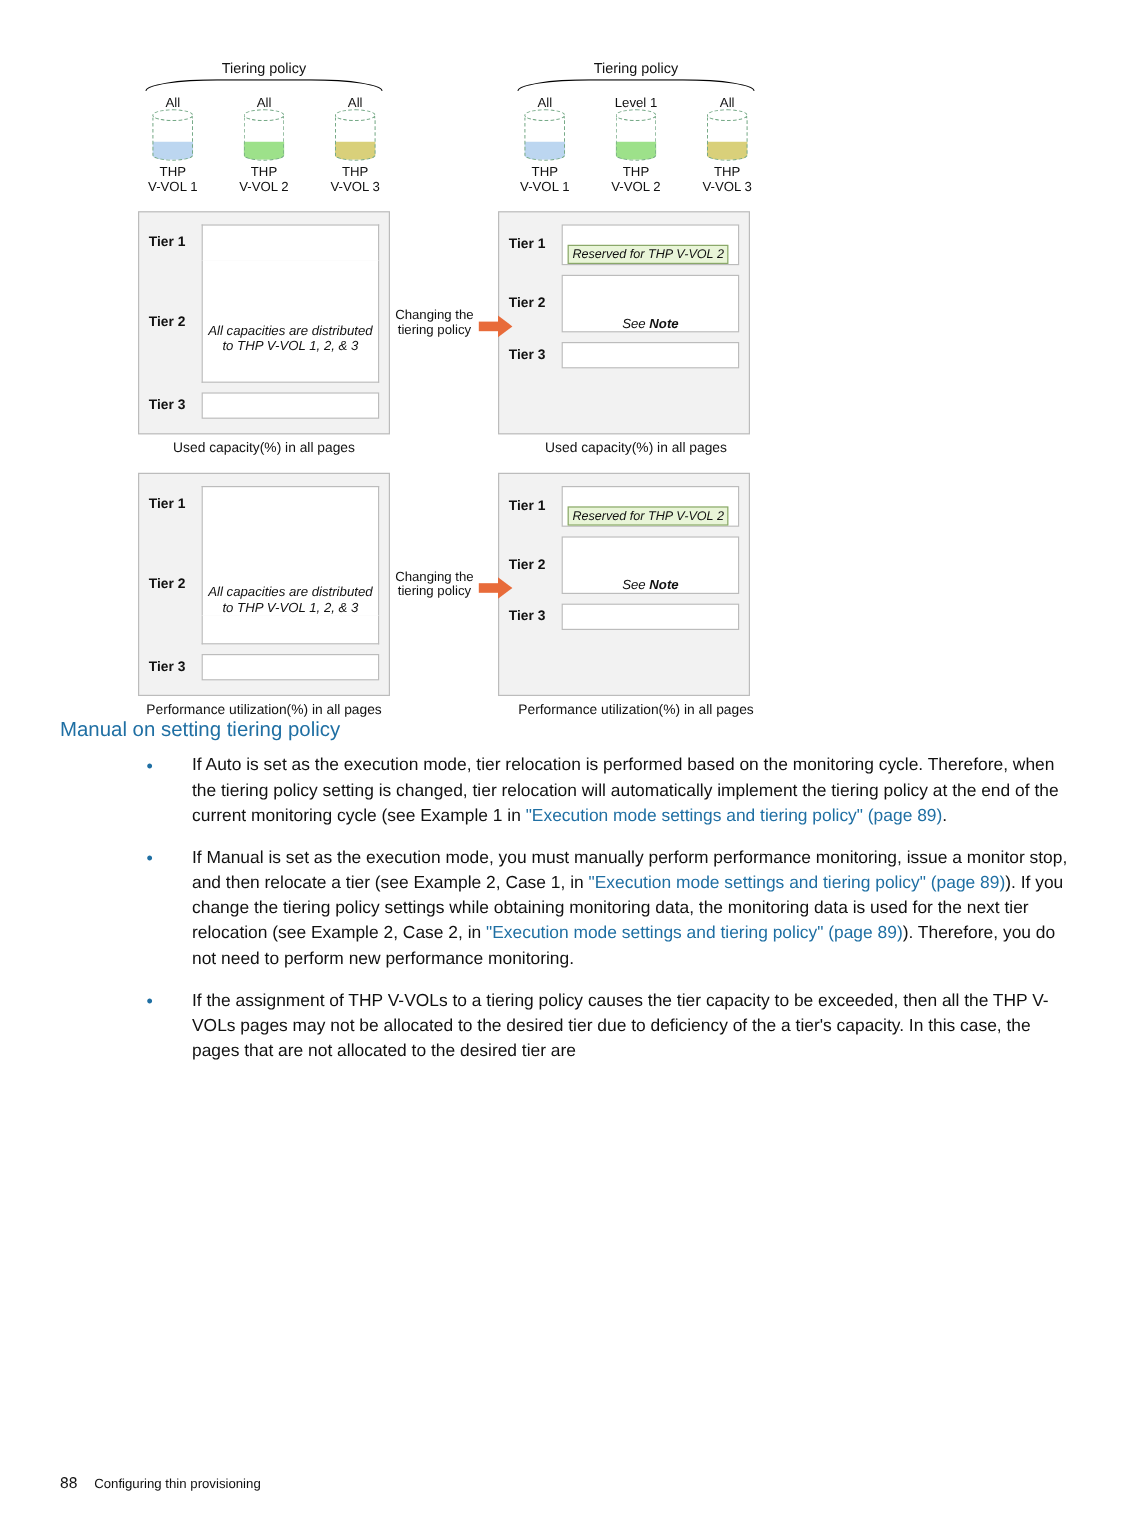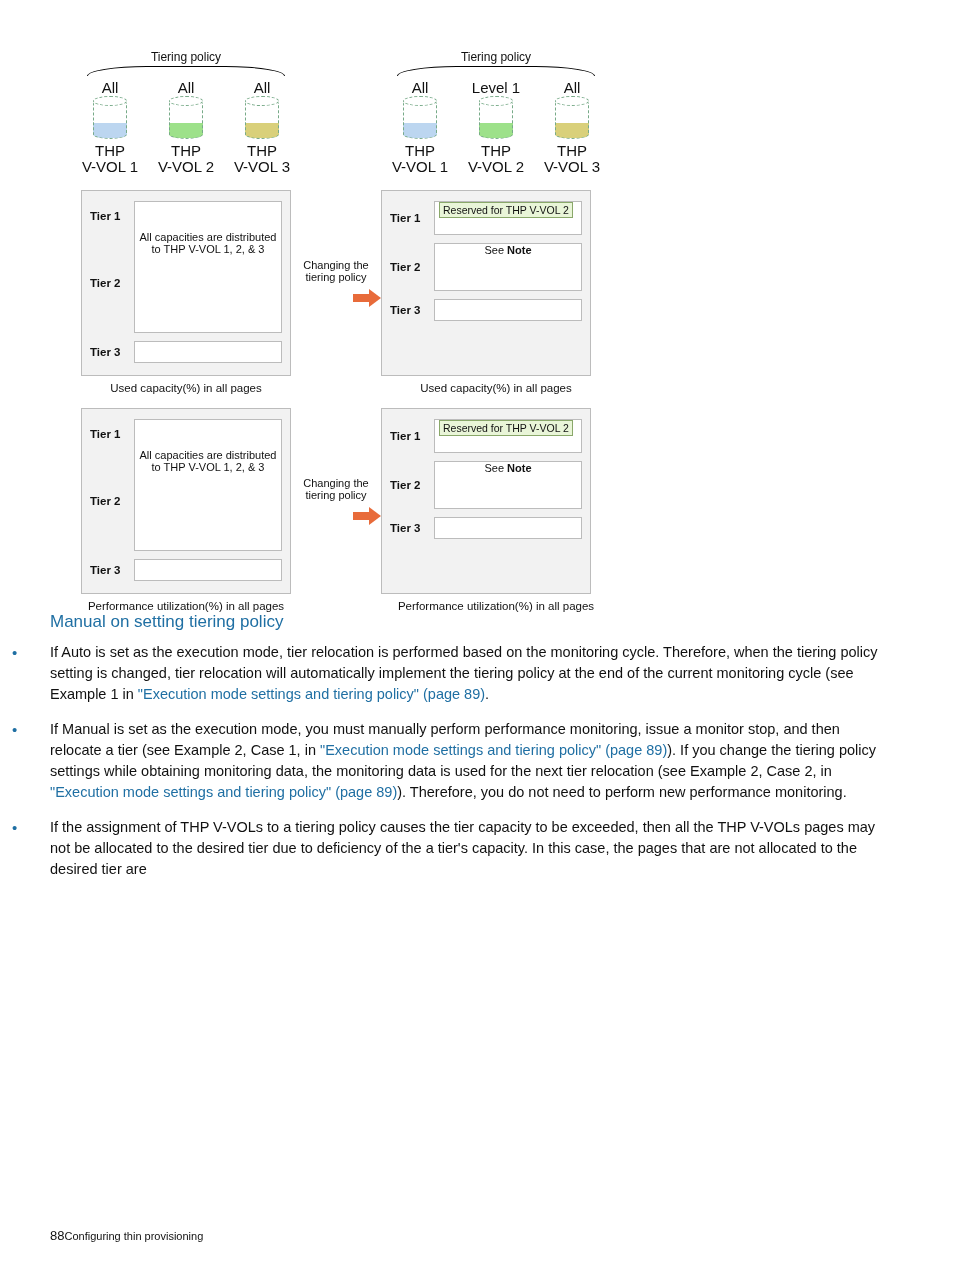--- a/index.html
+++ b/index.html
@@ -14,7 +14,7 @@
     padding: 50px 50px 30px 50px;
   }
   .diagram-area {
-    margin-left: 31px;
+    margin-left: 65px;
     width: 520px;
   }
   .policy-row { display: flex; justify-content: space-between; }

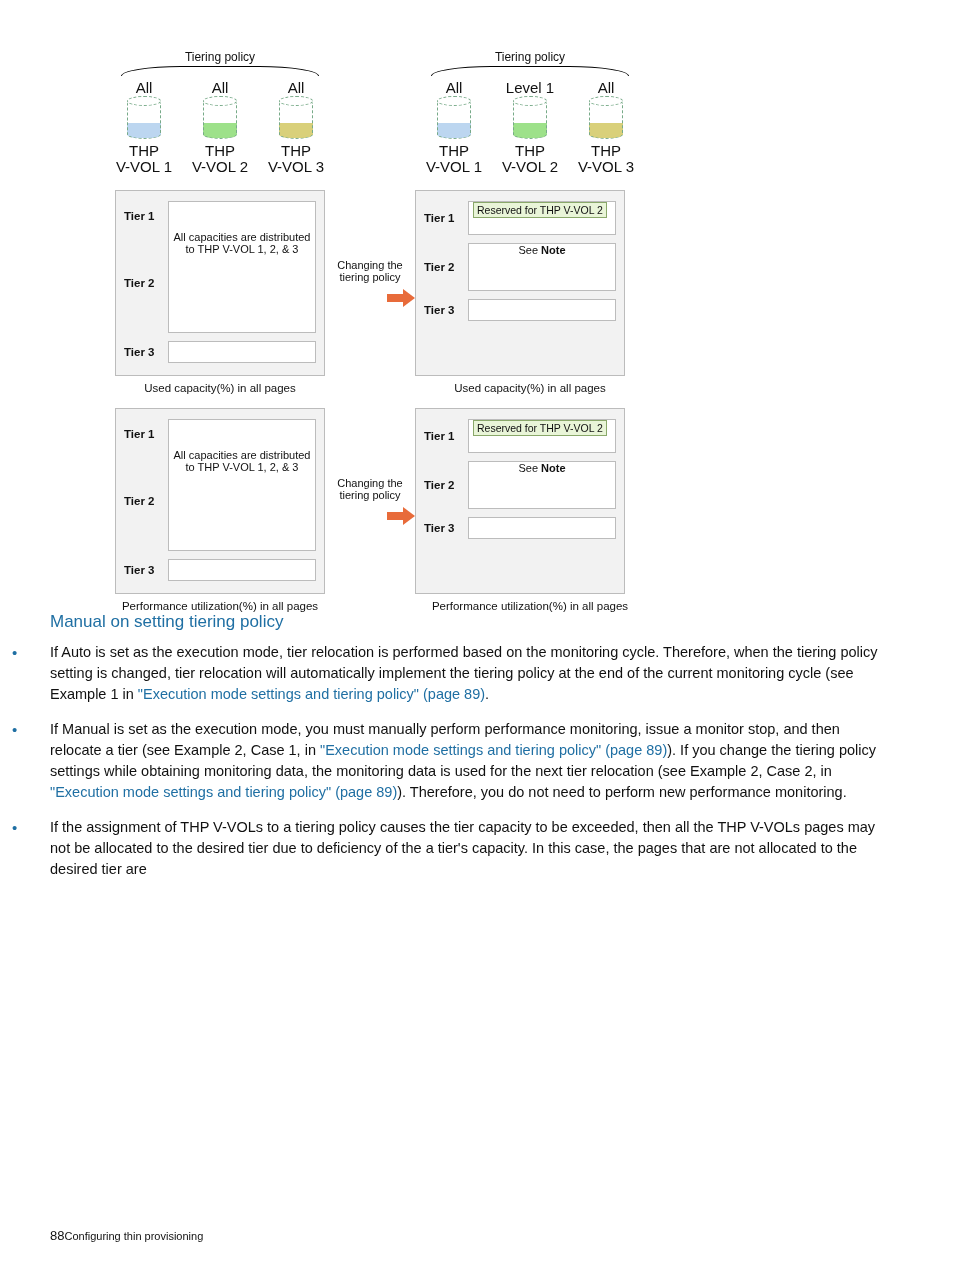--- a/index.html
+++ b/index.html
@@ -29,7 +29,7 @@
     margin: 0 6px 4px 6px;
   }
   .vols { display: flex; justify-content: space-between; }
-  .vol { width: 58px; font-size: 15px; line-height: 1.1; }
+  .vol { width: 58px; font-size: 11px; line-height: 1.1; }
   .vol .label { margin-bottom: 2px; }
   .cyl {
     width: 34px; height: 40px; margin: 2px auto 4px auto;

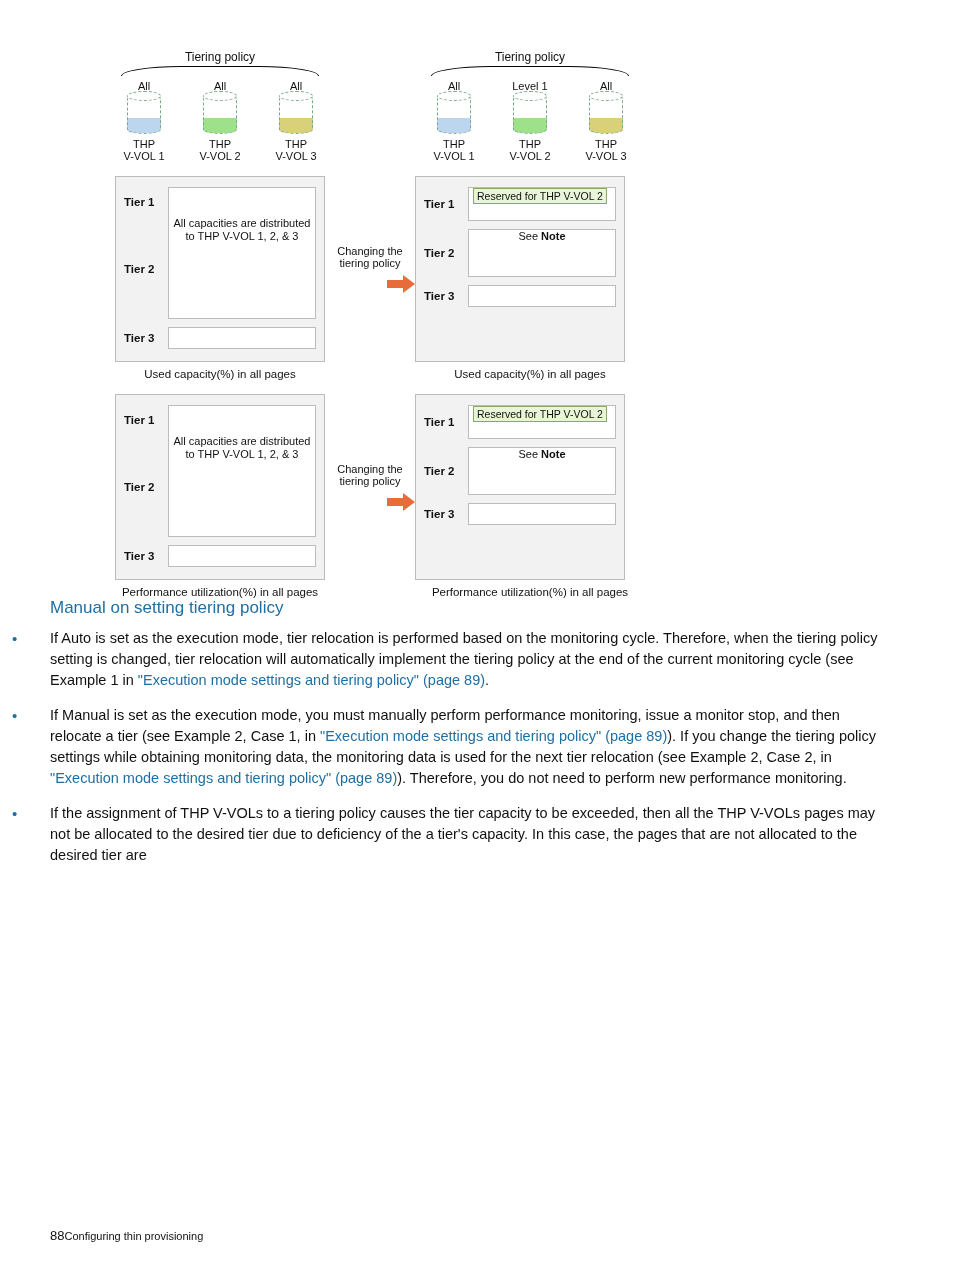--- a/index.html
+++ b/index.html
@@ -53,8 +53,8 @@
   .tierbox .tl { width: 44px; font-size: 11.5px; font-weight: bold; }
   .tierbar {
     flex: 1; height: 34px; background: #fff; border: 1px solid #bcbcbc;
-    display: flex; align-items: flex-start; justify-content: center;
-    font-size: 11px; text-align: center; line-height: 1.15;
+    display: flex; align-items: flex-end; justify-content: center;
+    font-size: 11px; text-align: center; line-height: 1.15; font-style: italic;
   }
   .tierbar.wide { height: 78px; }
   .tierbar.small { height: 22px; }

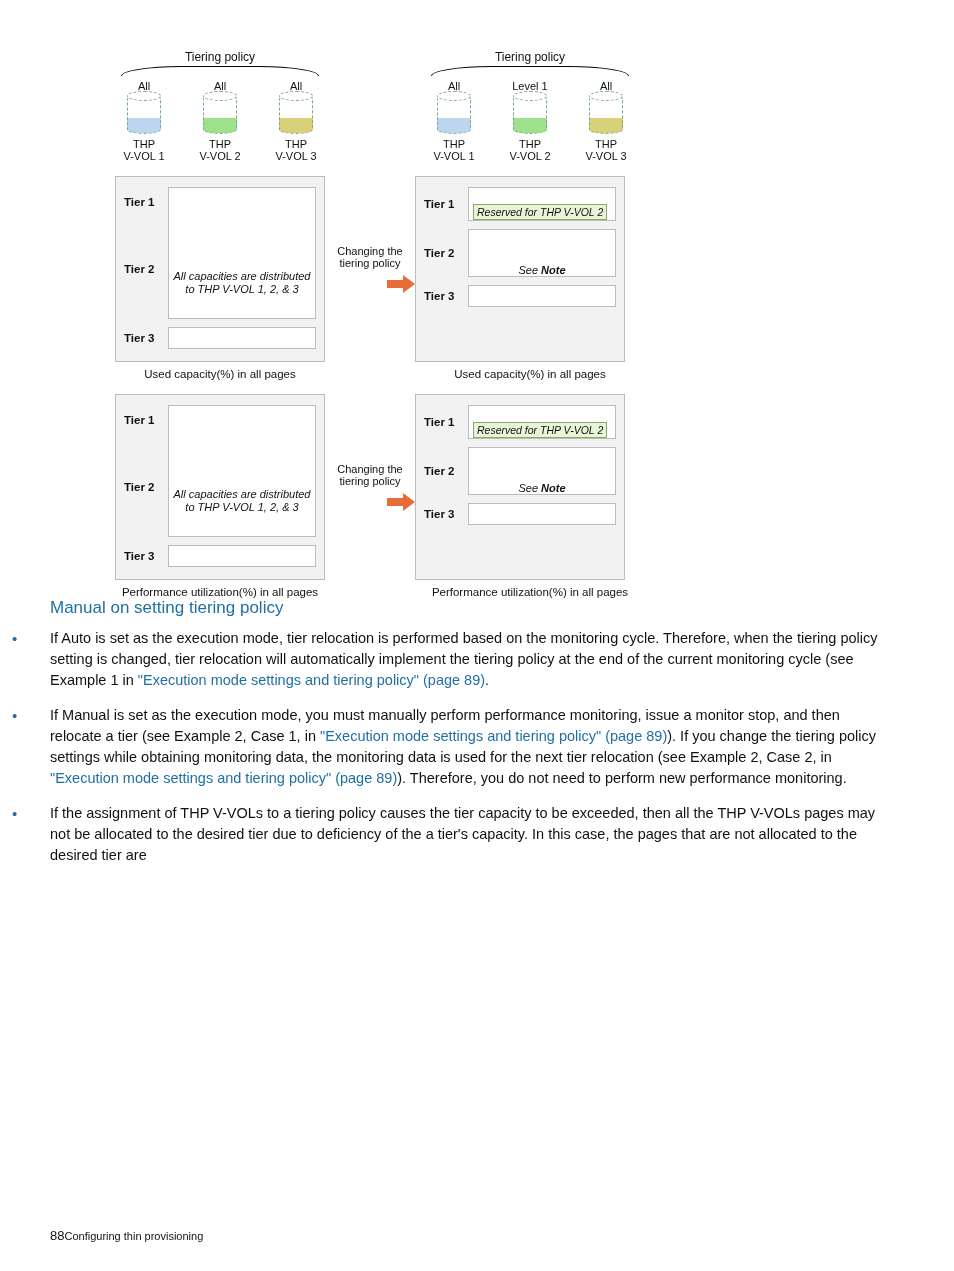--- a/index.html
+++ b/index.html
@@ -60,8 +60,8 @@
   .tierbar.small { height: 22px; }
   .resv { background: #e9f5d8; border: 1px solid #8aa86a; font-size: 10.5px; padding: 1px 3px; }
   .between {
-    width: 90px; flex: 0 0 90px; display: flex; flex-direction: column;
-    align-items: flex-end; justify-content: center; font-size: 11px; text-align: center;
+    width: 90px; flex: 0 0 90px; display: flex; flex-direction: row;
+    align-items: center; justify-content: center; font-size: 11px; text-align: center;
   }
   .arrow {
     width: 28px; height: 18px; margin-top: 6px; position: relative;

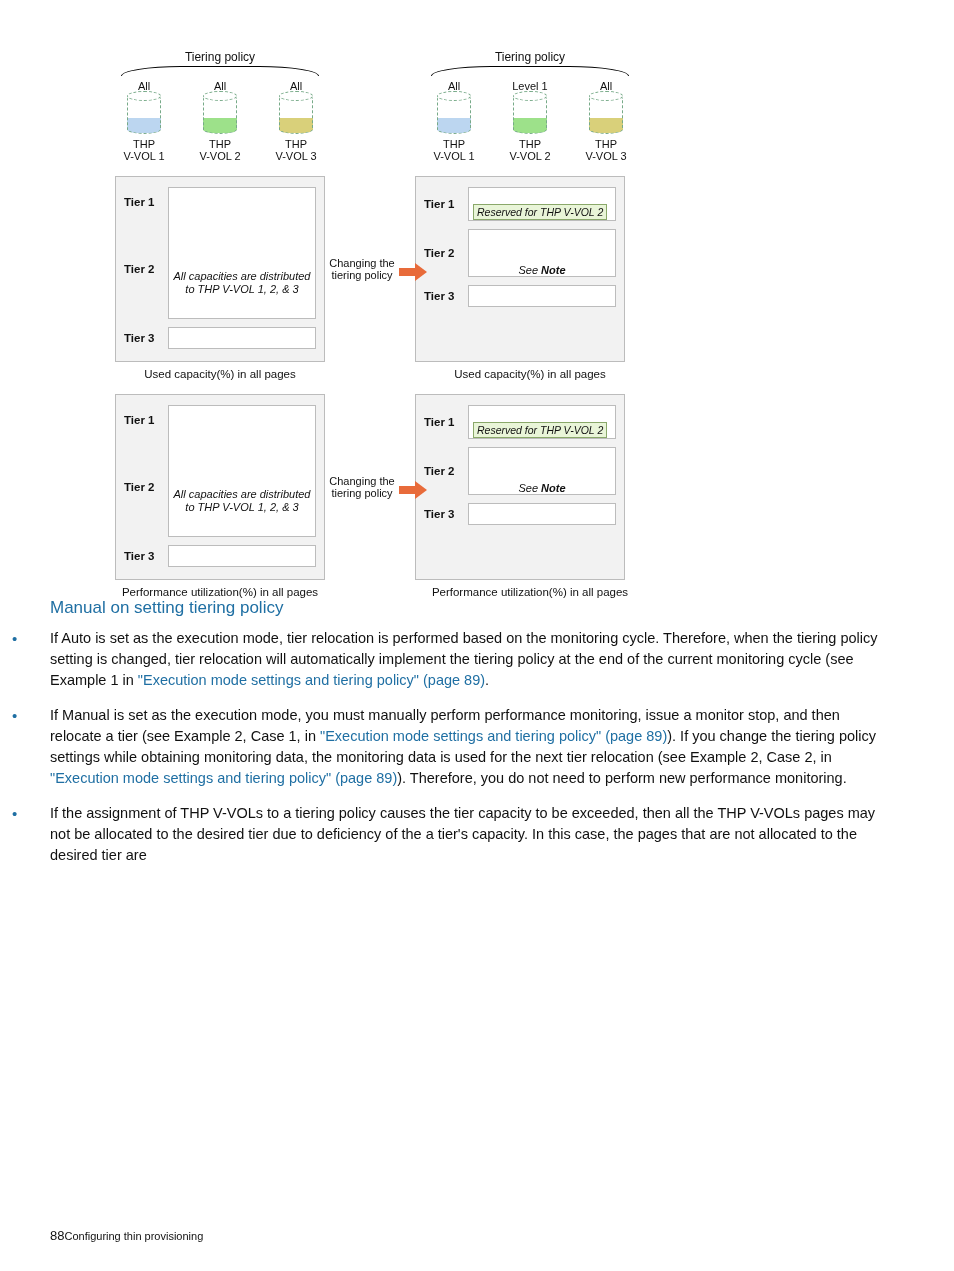--- a/index.html
+++ b/index.html
@@ -87,7 +87,7 @@
     font-size: 17px;
     margin-bottom: 10px;
   }
-  ul.body { list-style: none; margin-right: 10px; }
+  ul.body { list-style: none; margin-left: 110px; margin-right: 10px; }
   ul.body > li { position: relative; margin-bottom: 14px; line-height: 1.45; }
   ul.body > li::before {
     content: "•"; color: #1f6fa3; position: absolute; left: -38px; top: 0; font-size: 15px;

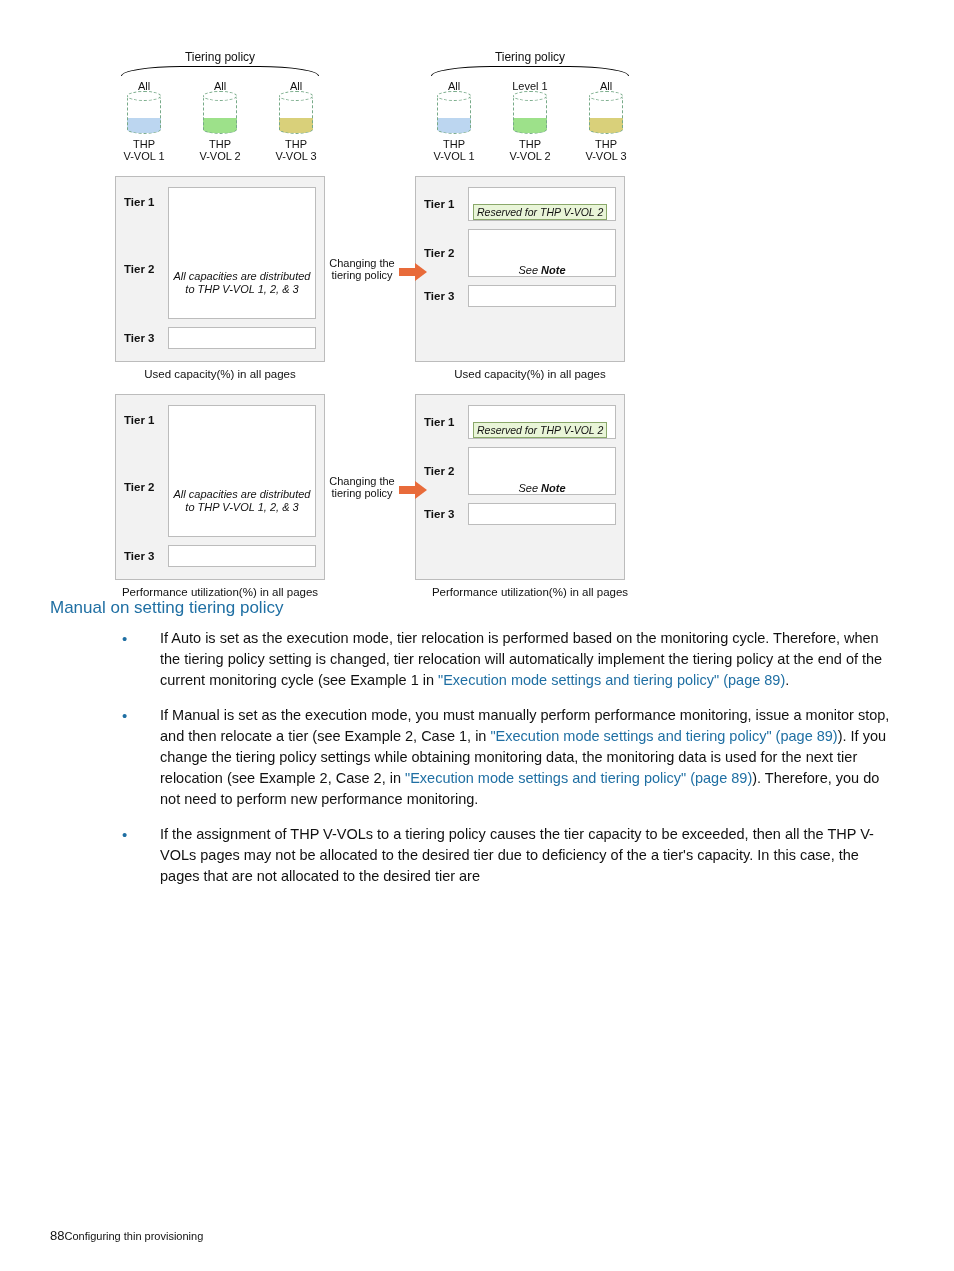--- a/index.html
+++ b/index.html
@@ -95,7 +95,7 @@
   a.link { color: #1f6fa3; text-decoration: none; }
   .footer {
     position: absolute; left: 50px; bottom: 28px; font-size: 13px;
-    display: flex; align-items: baseline; 
+    display: flex; align-items: baseline; gap: 14px;
   }
   .footer .pnum { font-size: 13px; }
   .footer .ptitle { font-size: 11px; }

